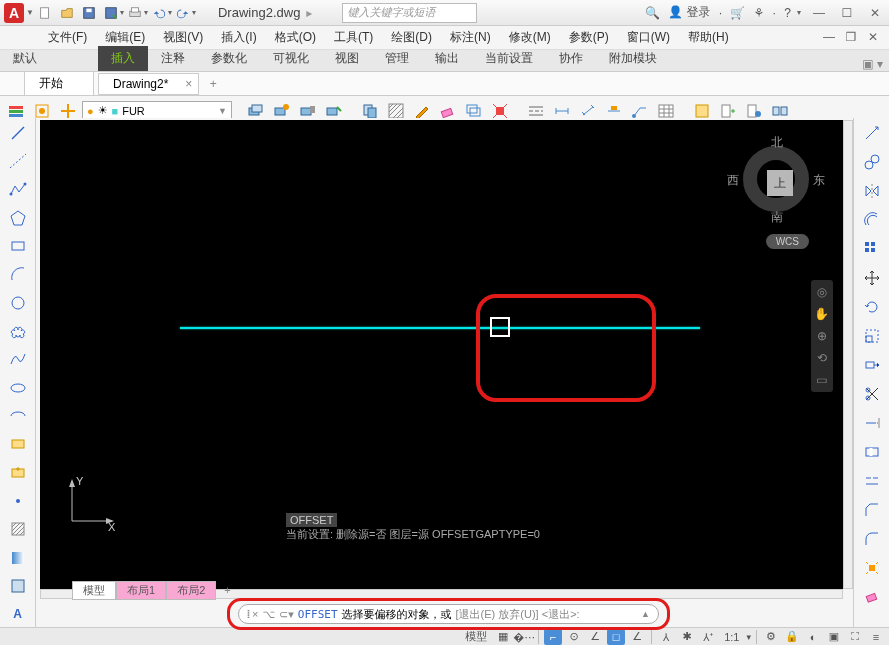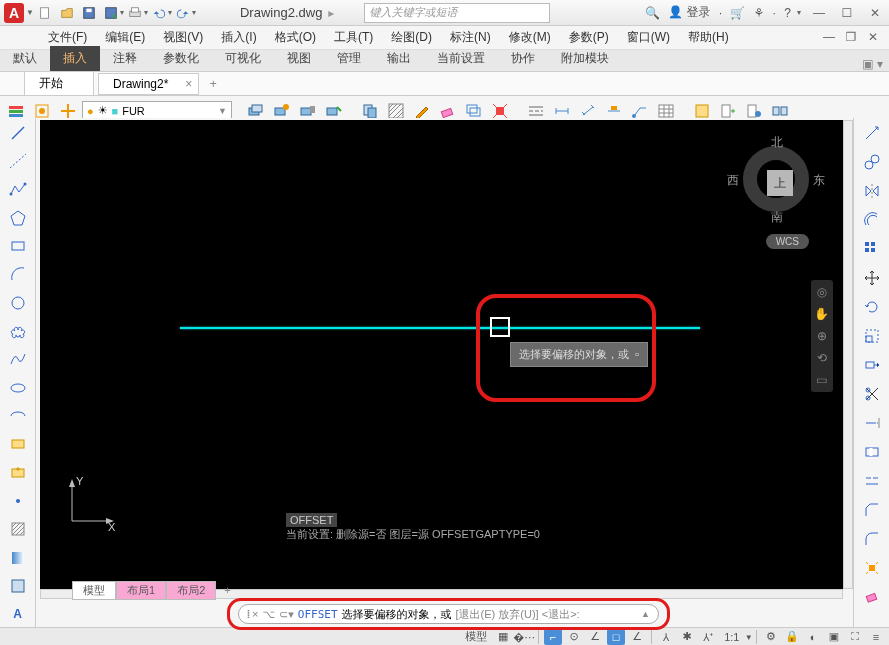--- a/index.html
+++ b/index.html
@@ -10,7 +10,7 @@
 .qat-btn { width: 20px; height: 20px; margin: 0 1px; border: 1px solid transparent; background: transparent; display: flex; align-items: center; justify-content: center; }
 .qat-btn svg { width: 14px; height: 14px; }
 .drop { font-size: 8px; color: #666; margin-left: -2px; }
-.title-name { margin-left: 44px; color: #444; font-size: 13px; }
+.title-name { margin-left: 22px; color: #444; font-size: 13px; }
 .search-box { margin-left: 30px; background: #fff; border: 1px solid #bbb; height: 20px; width: 186px; padding: 0 4px; font-size: 11px; color: #999; display: flex; align-items: center; font-style: italic; }
 .title-right { margin-left: auto; display: flex; align-items: center; gap: 8px; color: #555; }
 .win-btn { width: 20px; height: 18px; display: flex; align-items: center; justify-content: center; color: #666; }

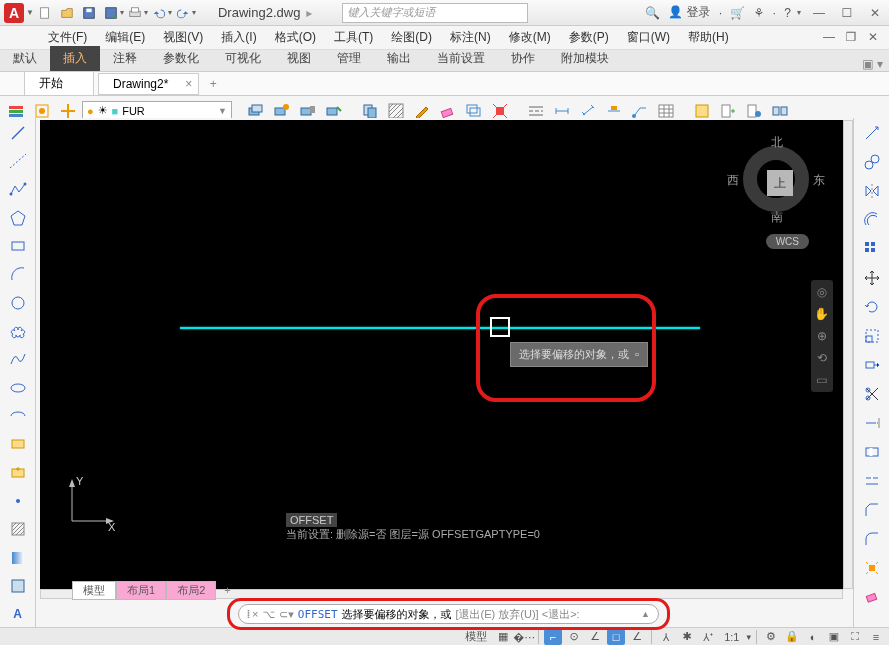--- a/index.html
+++ b/index.html
@@ -11,7 +11,7 @@
 .qat-btn svg { width: 14px; height: 14px; }
 .drop { font-size: 8px; color: #666; margin-left: -2px; }
 .title-name { margin-left: 22px; color: #444; font-size: 13px; }
-.search-box { margin-left: 30px; background: #fff; border: 1px solid #bbb; height: 20px; width: 186px; padding: 0 4px; font-size: 11px; color: #999; display: flex; align-items: center; font-style: italic; }
+.search-box { margin-left: 30px; background: #fff; border: 1px solid #bbb; height: 20px; width: 135px; padding: 0 4px; font-size: 11px; color: #999; display: flex; align-items: center; font-style: italic; }
 .title-right { margin-left: auto; display: flex; align-items: center; gap: 8px; color: #555; }
 .win-btn { width: 20px; height: 18px; display: flex; align-items: center; justify-content: center; color: #666; }
 

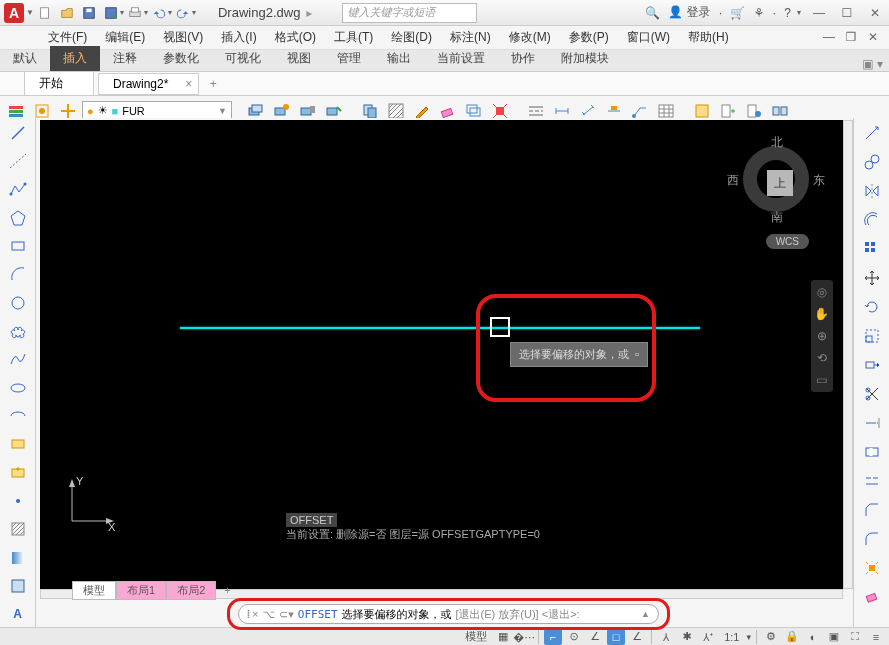--- a/index.html
+++ b/index.html
@@ -21,7 +21,7 @@
 
 .ribbon-tabs { height: 22px; background: #e8e8e8; display: flex; align-items: flex-end; padding-left: 0; border-bottom: 1px solid #ccc; }
 .ribbon-tabs .t { padding: 3px 12px; font-size: 12px; color: #444; border: 1px solid transparent; }
-.ribbon-tabs .t.active { background: #444; color: #fdba74; }
+.ribbon-tabs .t.active { background: #444; color: #84cc16; margin-left: 48px; }
 
 .doc-tabs { height: 24px; background: #fafafa; display: flex; align-items: center; padding-left: 24px; border-bottom: 1px solid #ccc; }
 .doc-tabs .dt { padding: 3px 30px 3px 14px; border: 1px solid #ccc; background: #fff; font-size: 12px; margin-right: 4px; position: relative; }

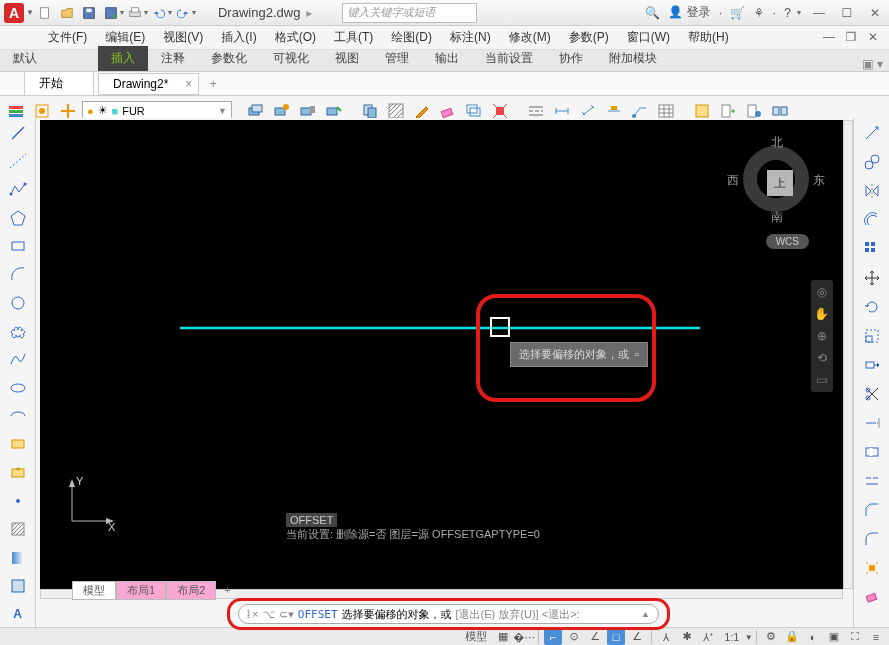--- a/index.html
+++ b/index.html
@@ -461,7 +461,6 @@
 
       <div class="cyan-line"></div>
       <div class="pick-box"></div>
-      <div class="tooltip-box"><span>选择要偏移的对象，或</span> &nbsp;▫</div>
       <div class="red-ring1"></div>
 
       <div class="ucs-icon">

